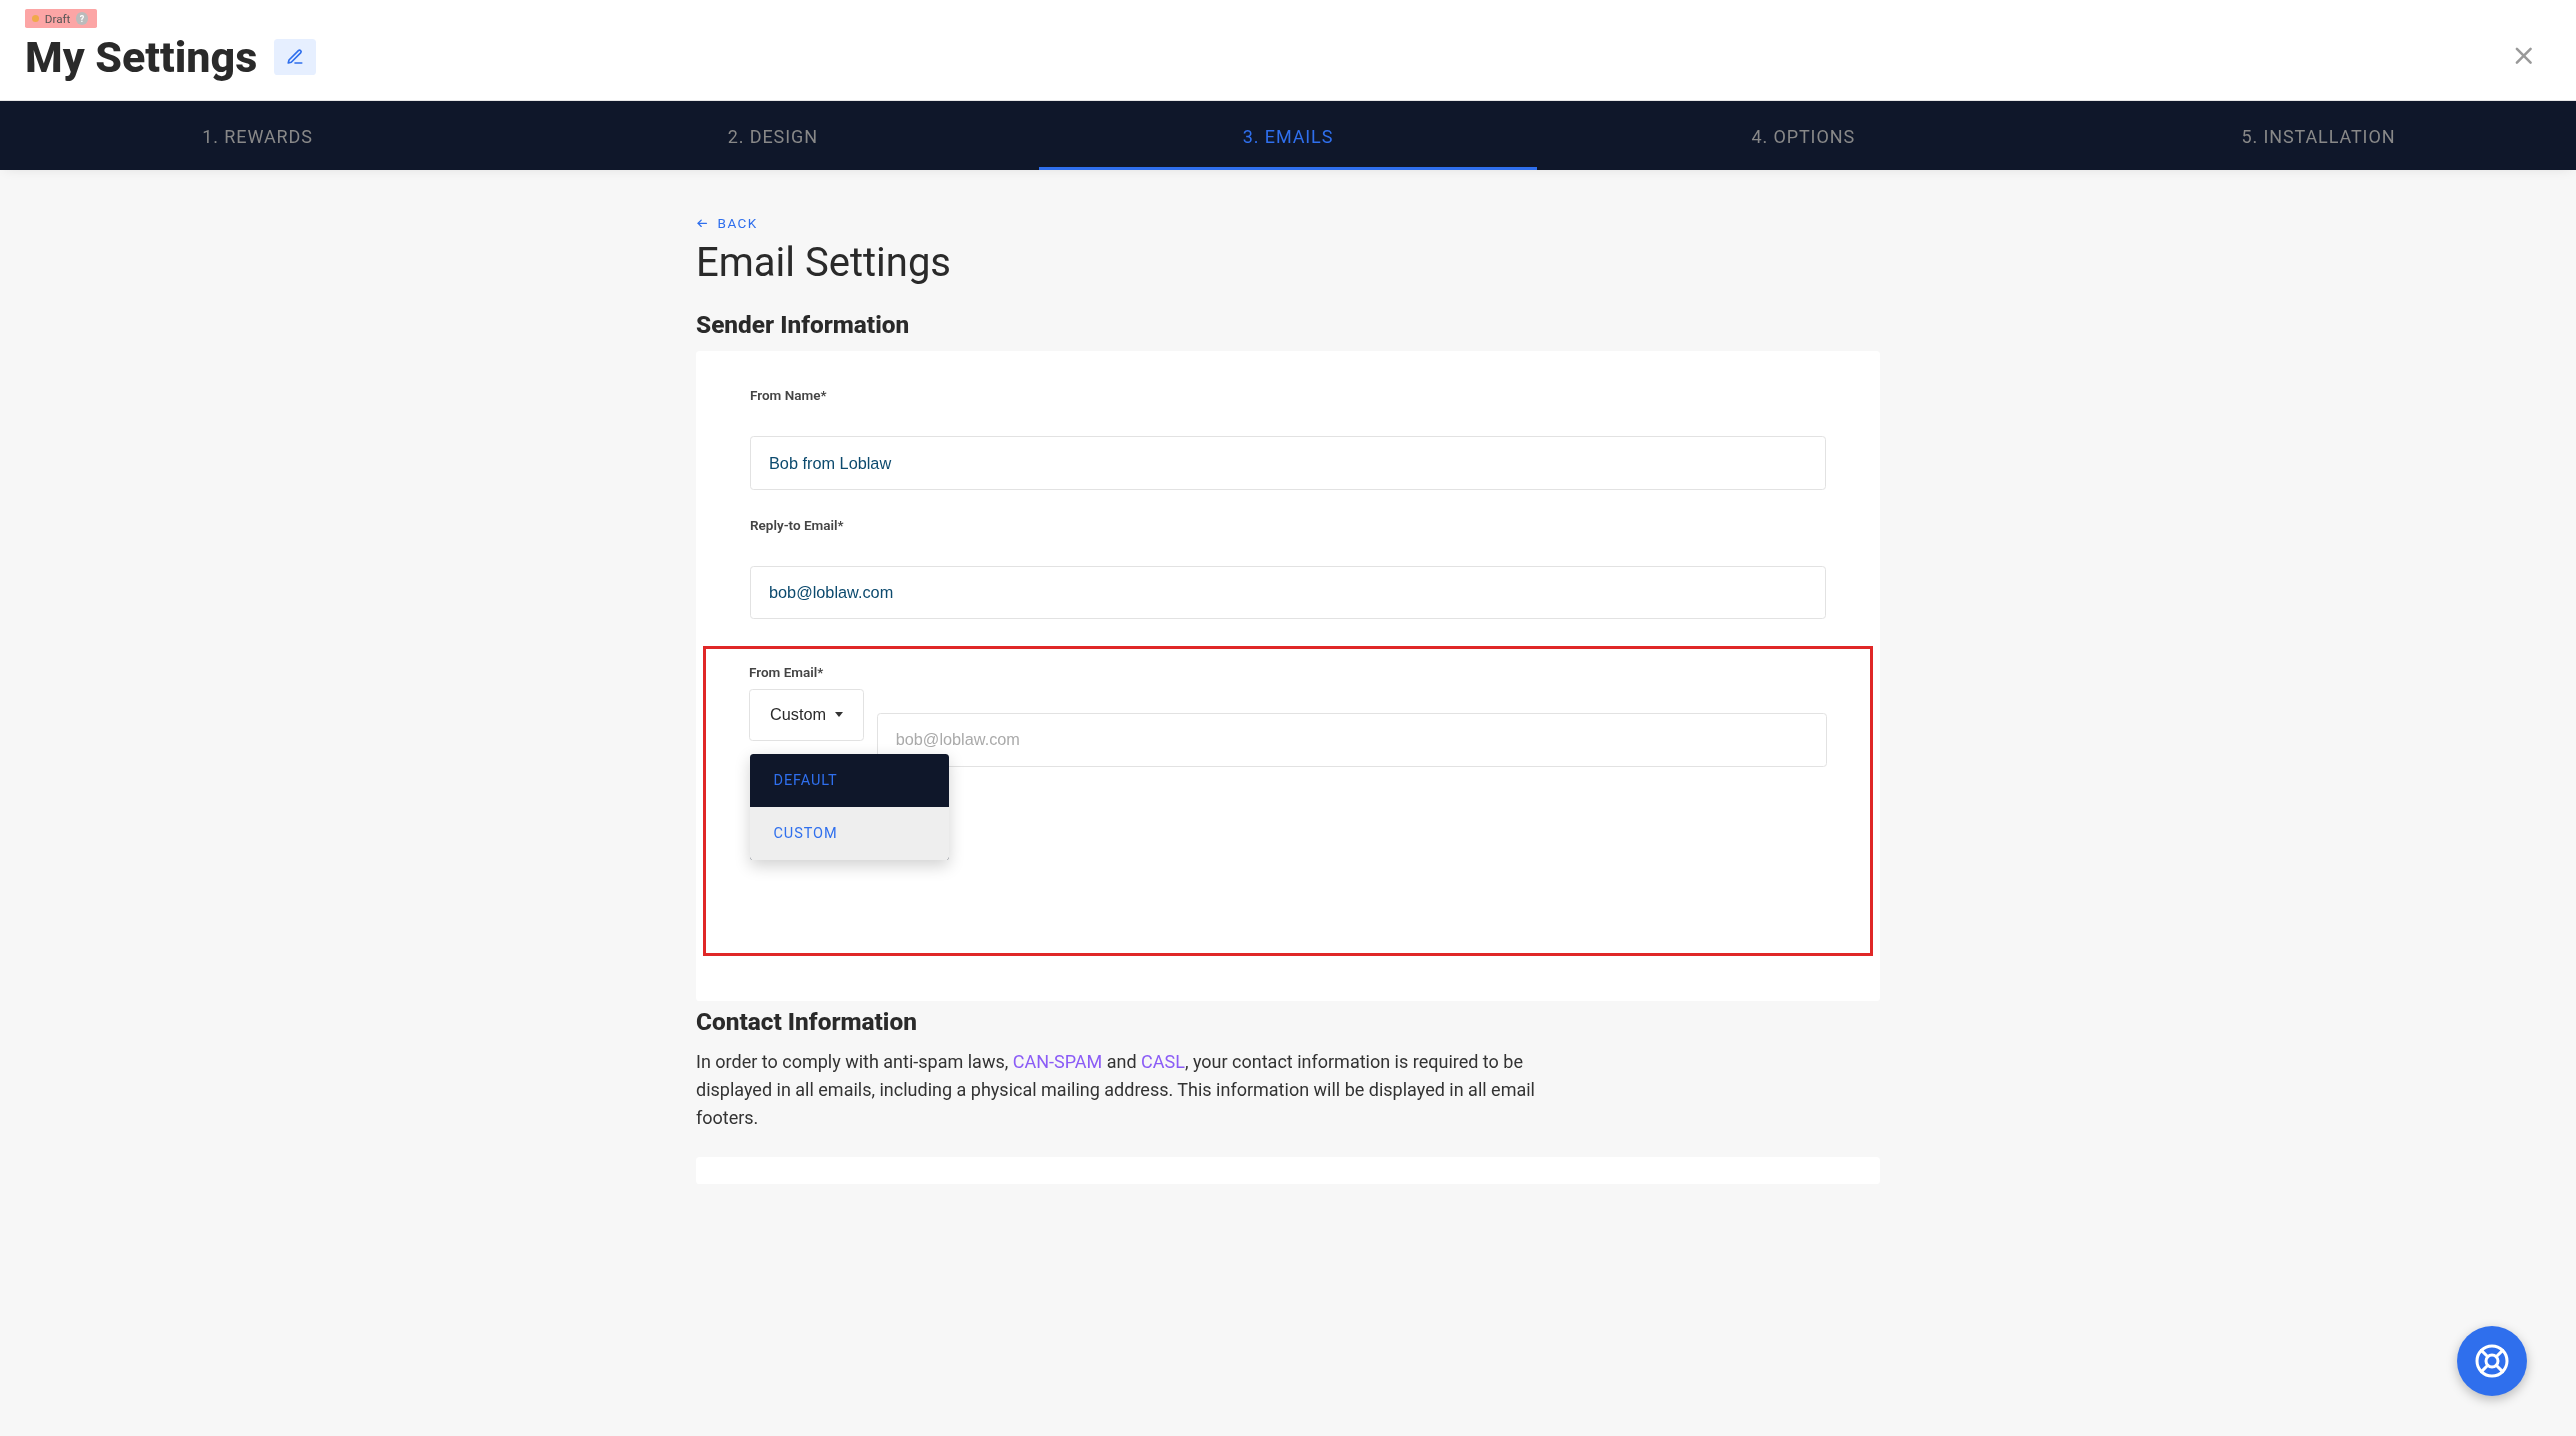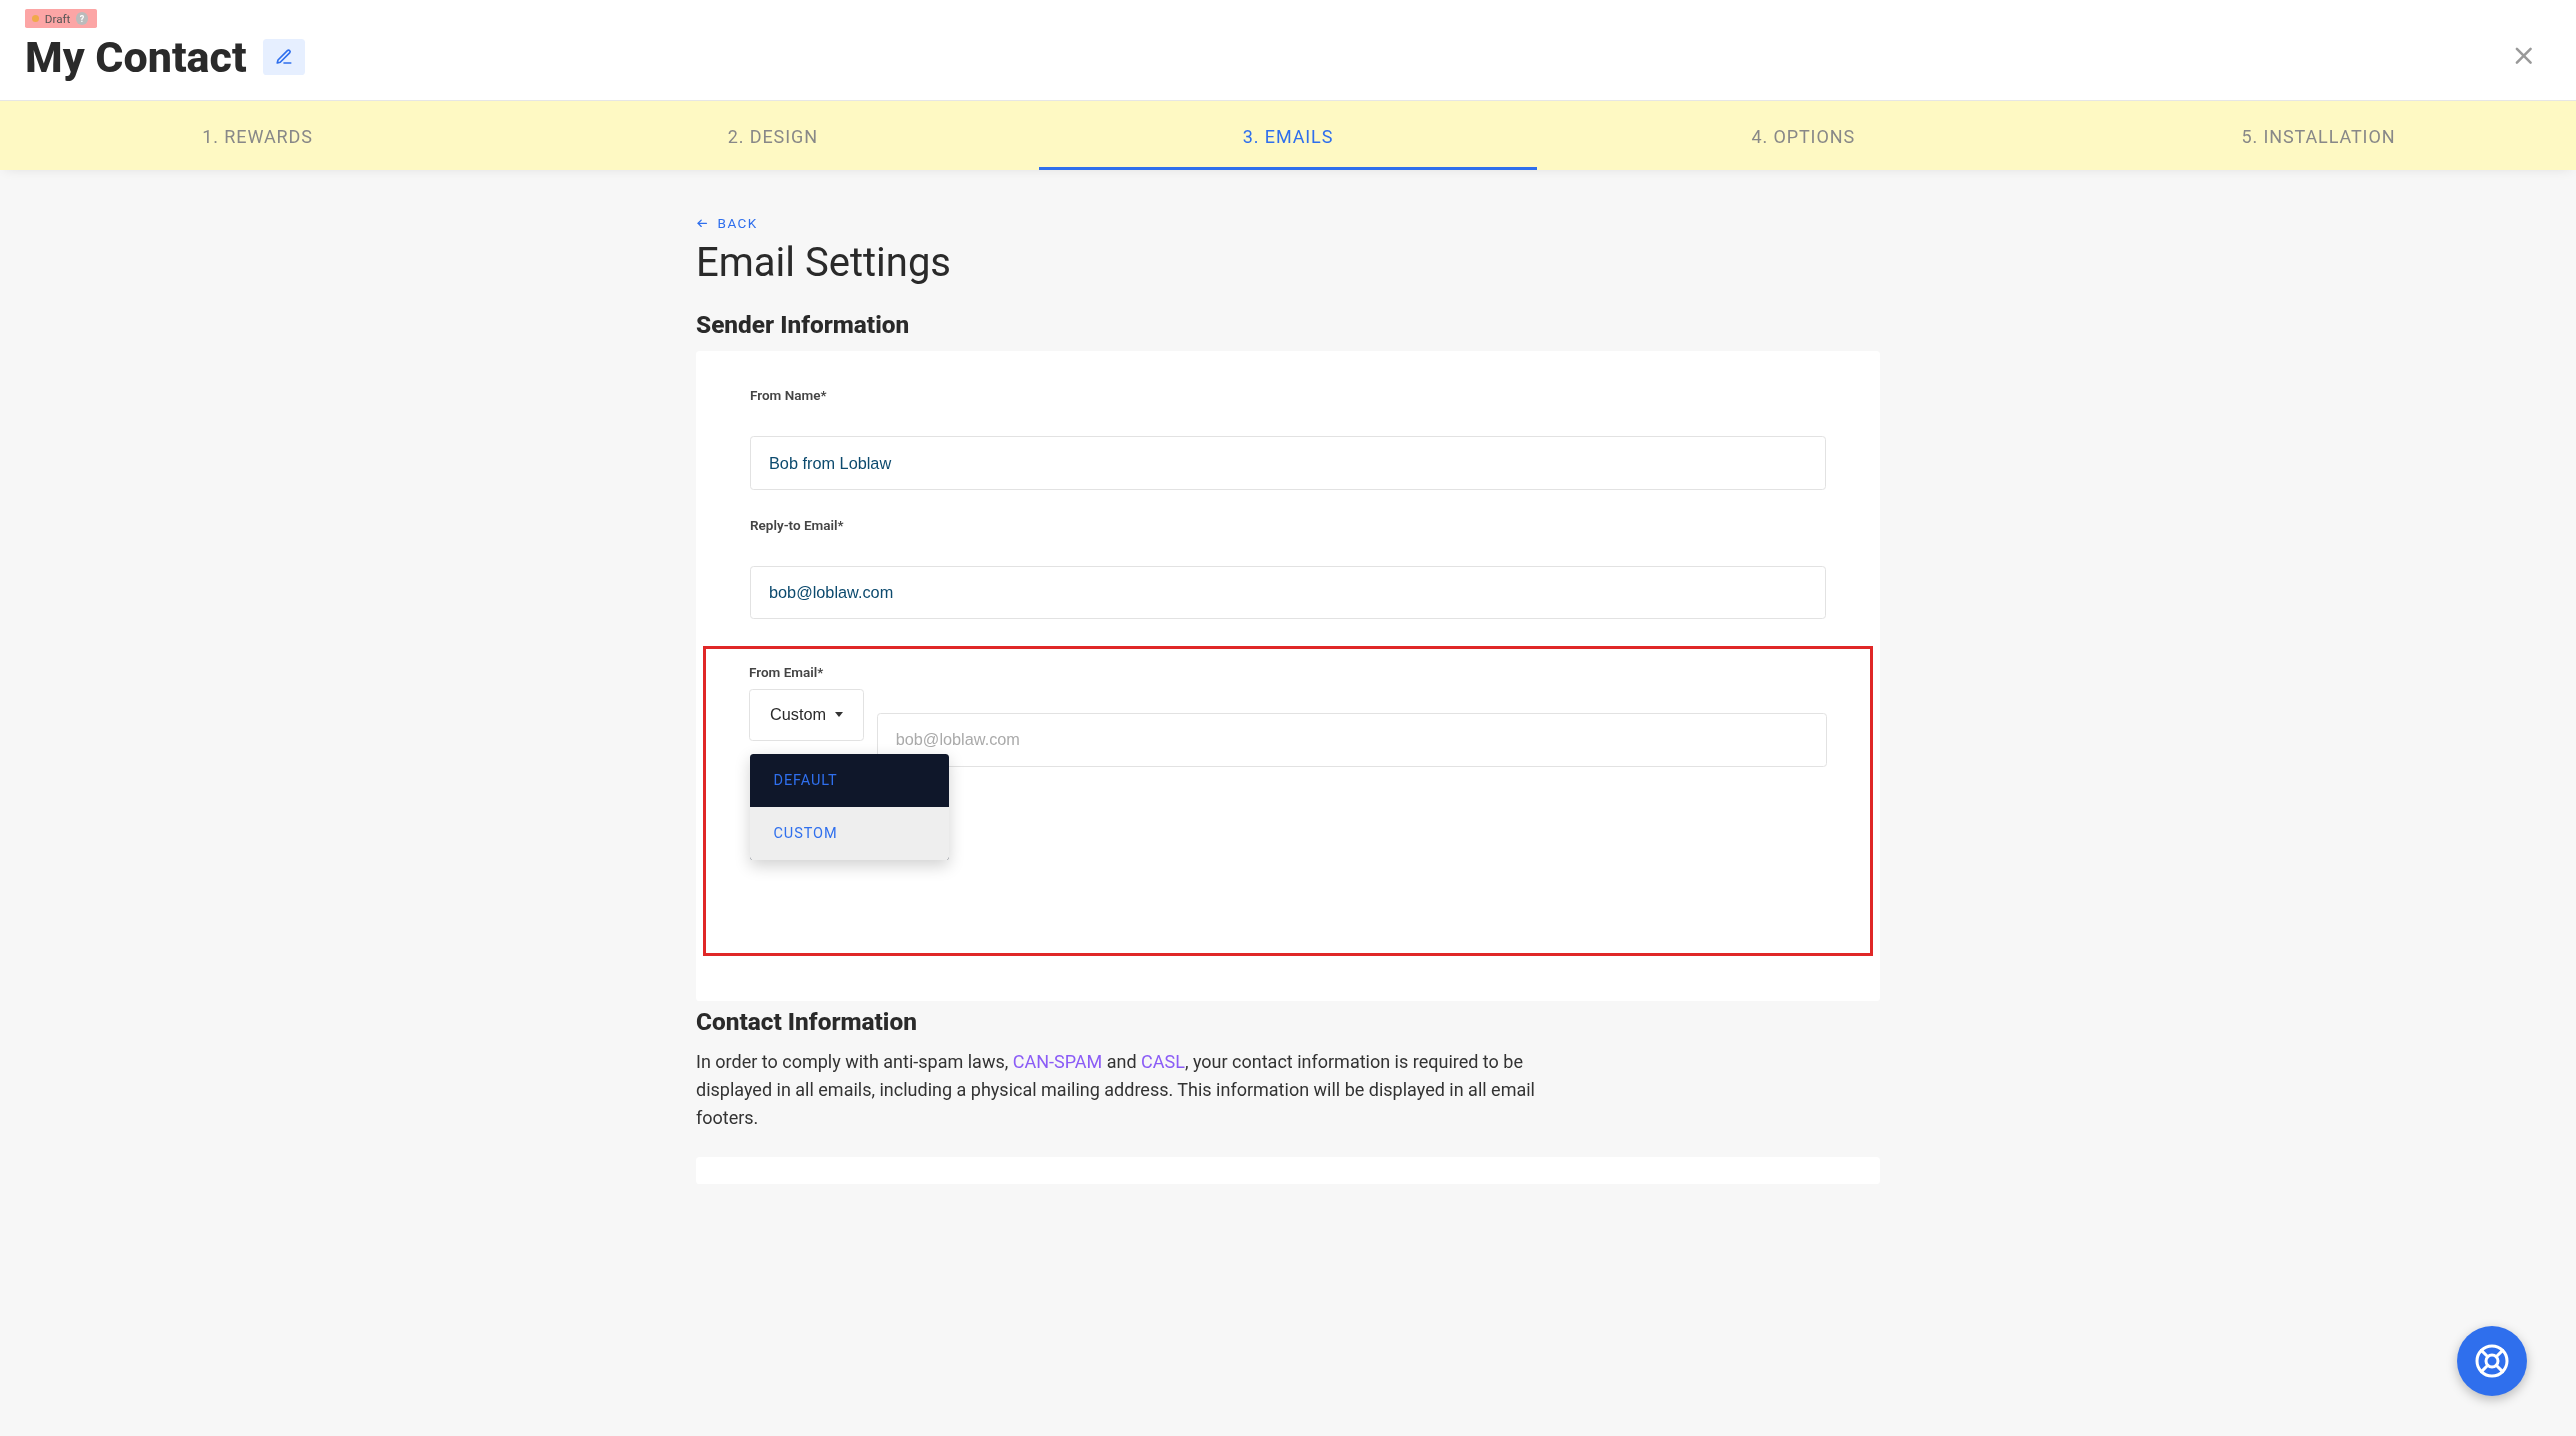--- a/index.html
+++ b/index.html
@@ -227,7 +227,7 @@
     <span class="help-circle">?</span>
   </div>
   <div class="title-row">
-    <h1 class="page-title">My Contact</h1>
+    <h1 class="page-title">My Settings</h1>
     <button class="edit-btn">
       <svg width="18" height="18" viewBox="0 0 24 24" fill="none" stroke="#2f6fed" stroke-width="2.2" stroke-linecap="round" stroke-linejoin="round">
           <path d="M12 20h9"></path>

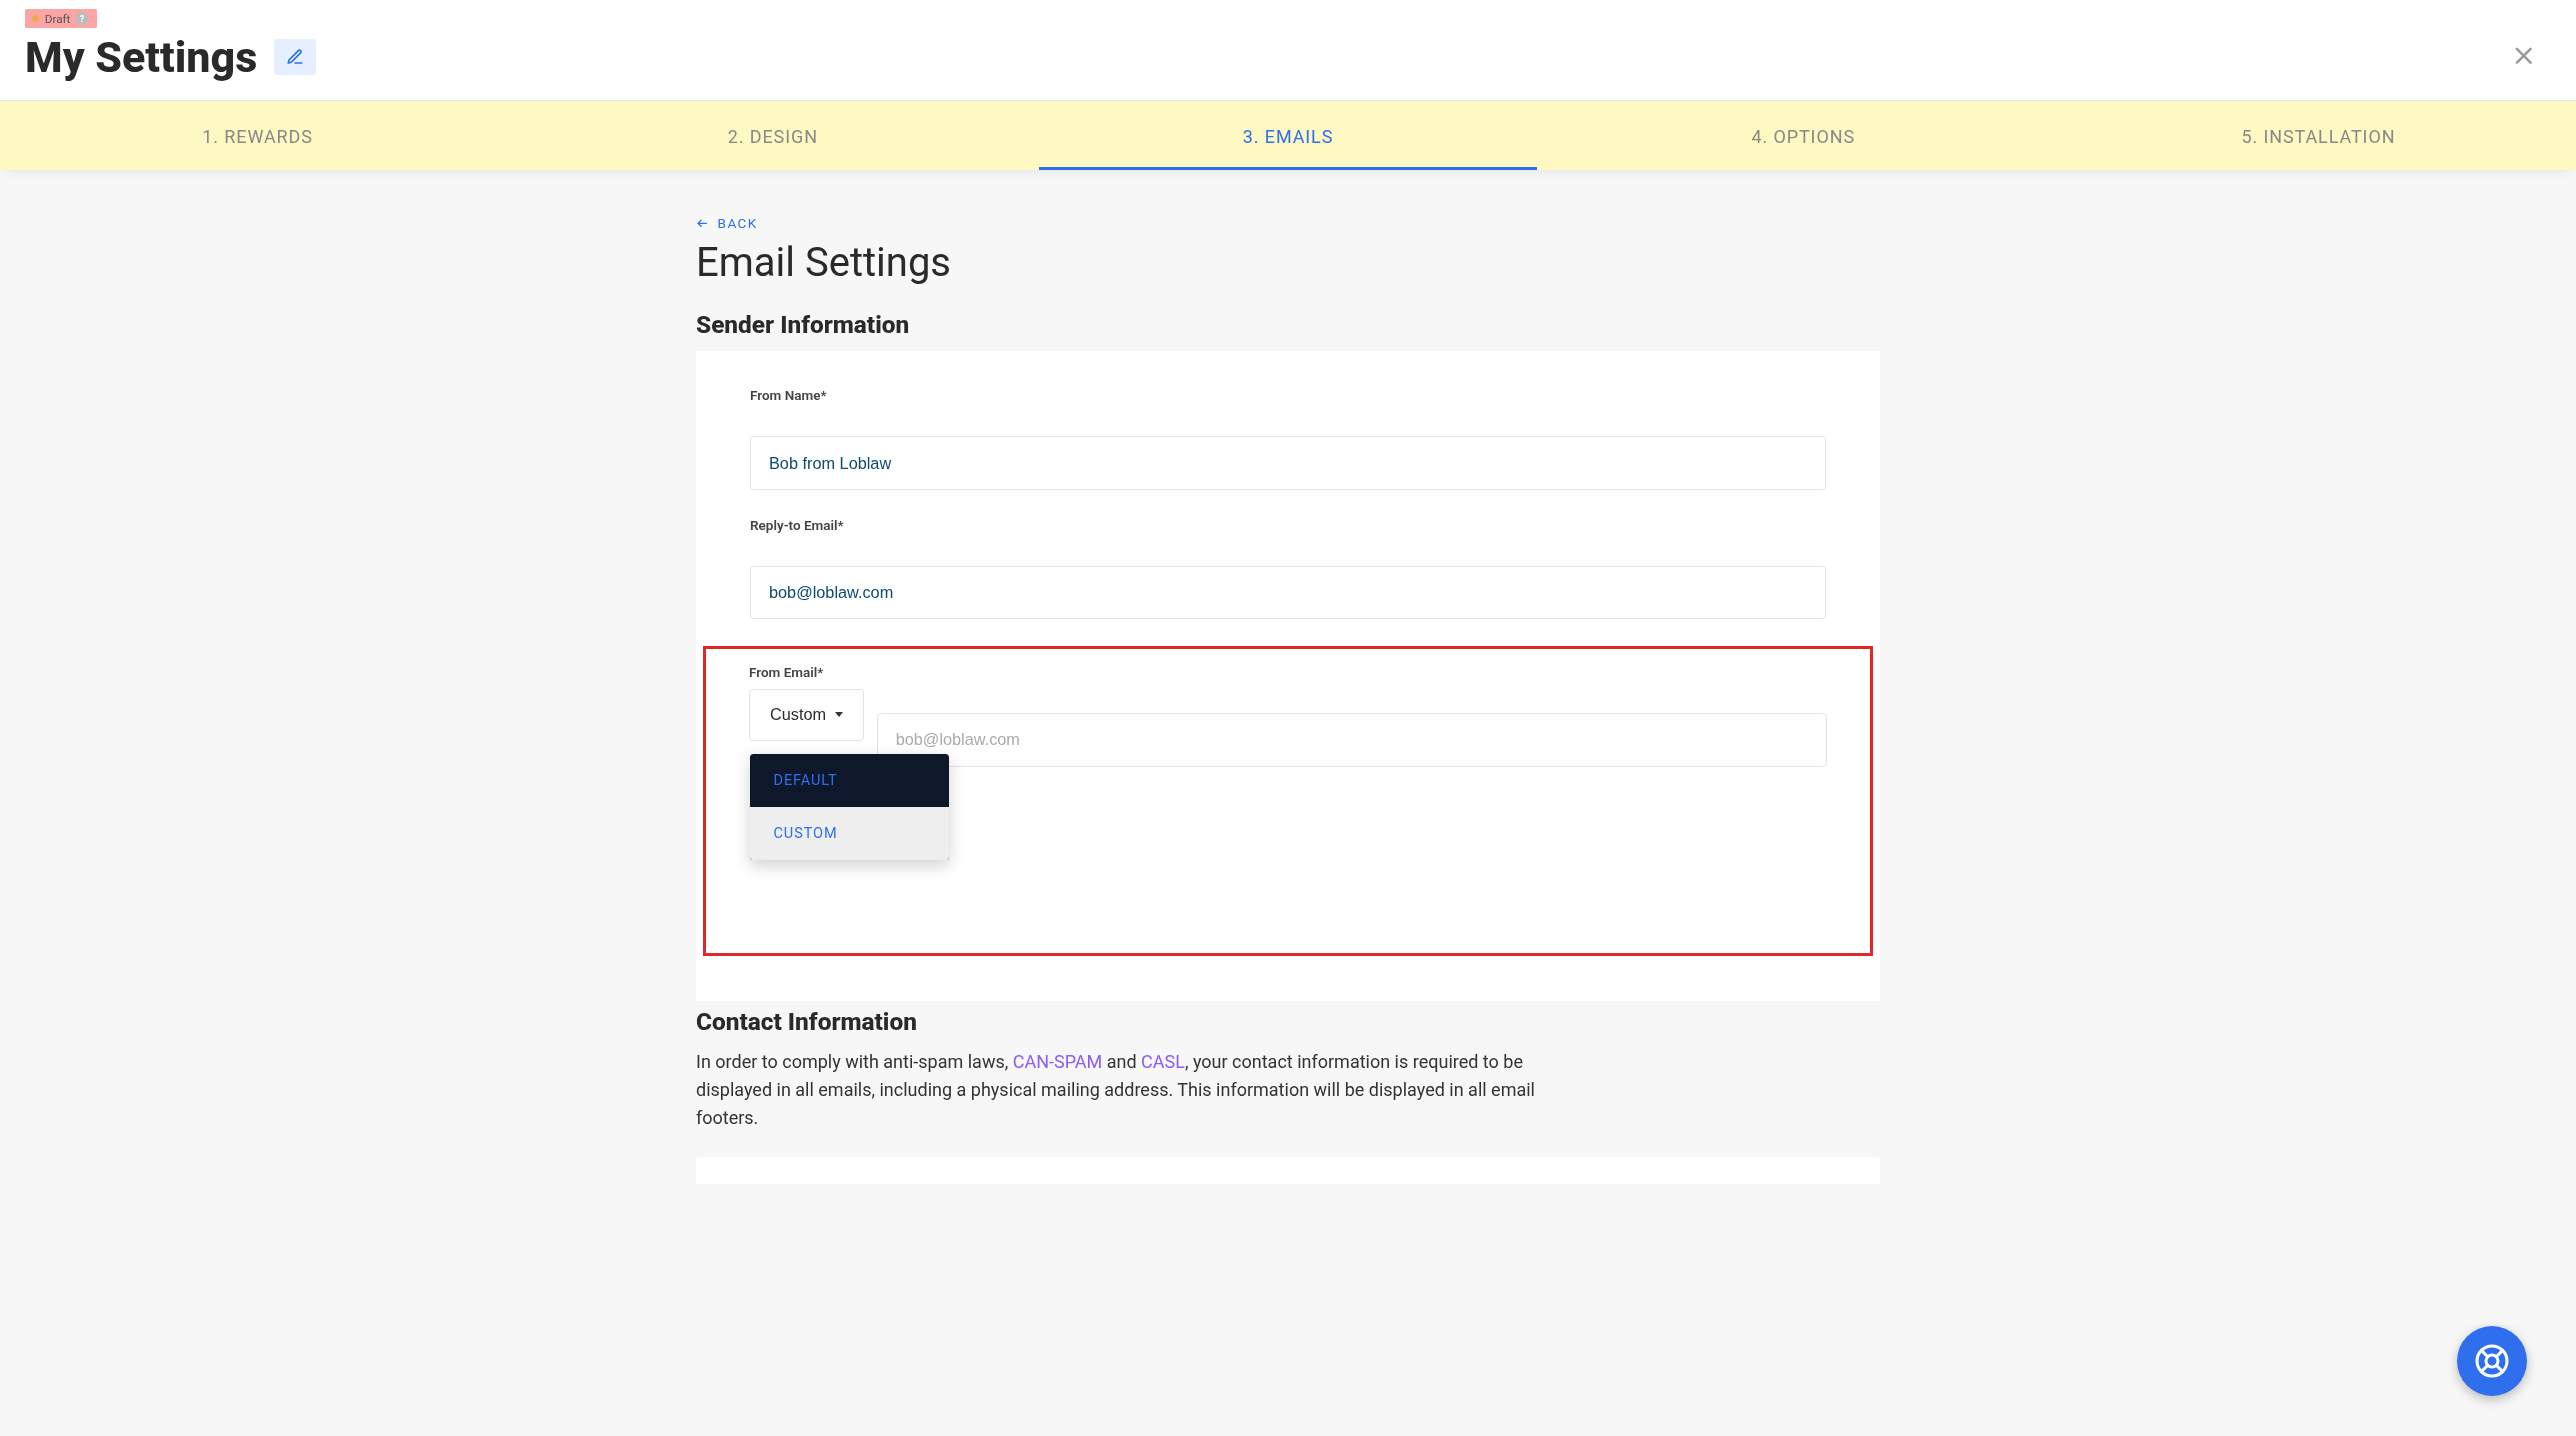--- a/index.html
+++ b/index.html
@@ -68,7 +68,7 @@
     .tabs {
       display: flex;
       border-top: 0.9px solid #e6e6e6;
-      background: #fef9c3;
+      background: #0f172a;
       box-shadow: 0 3.6px 12.6px -5.4px rgba(0,0,0,0.12);
     }
     .tab {

